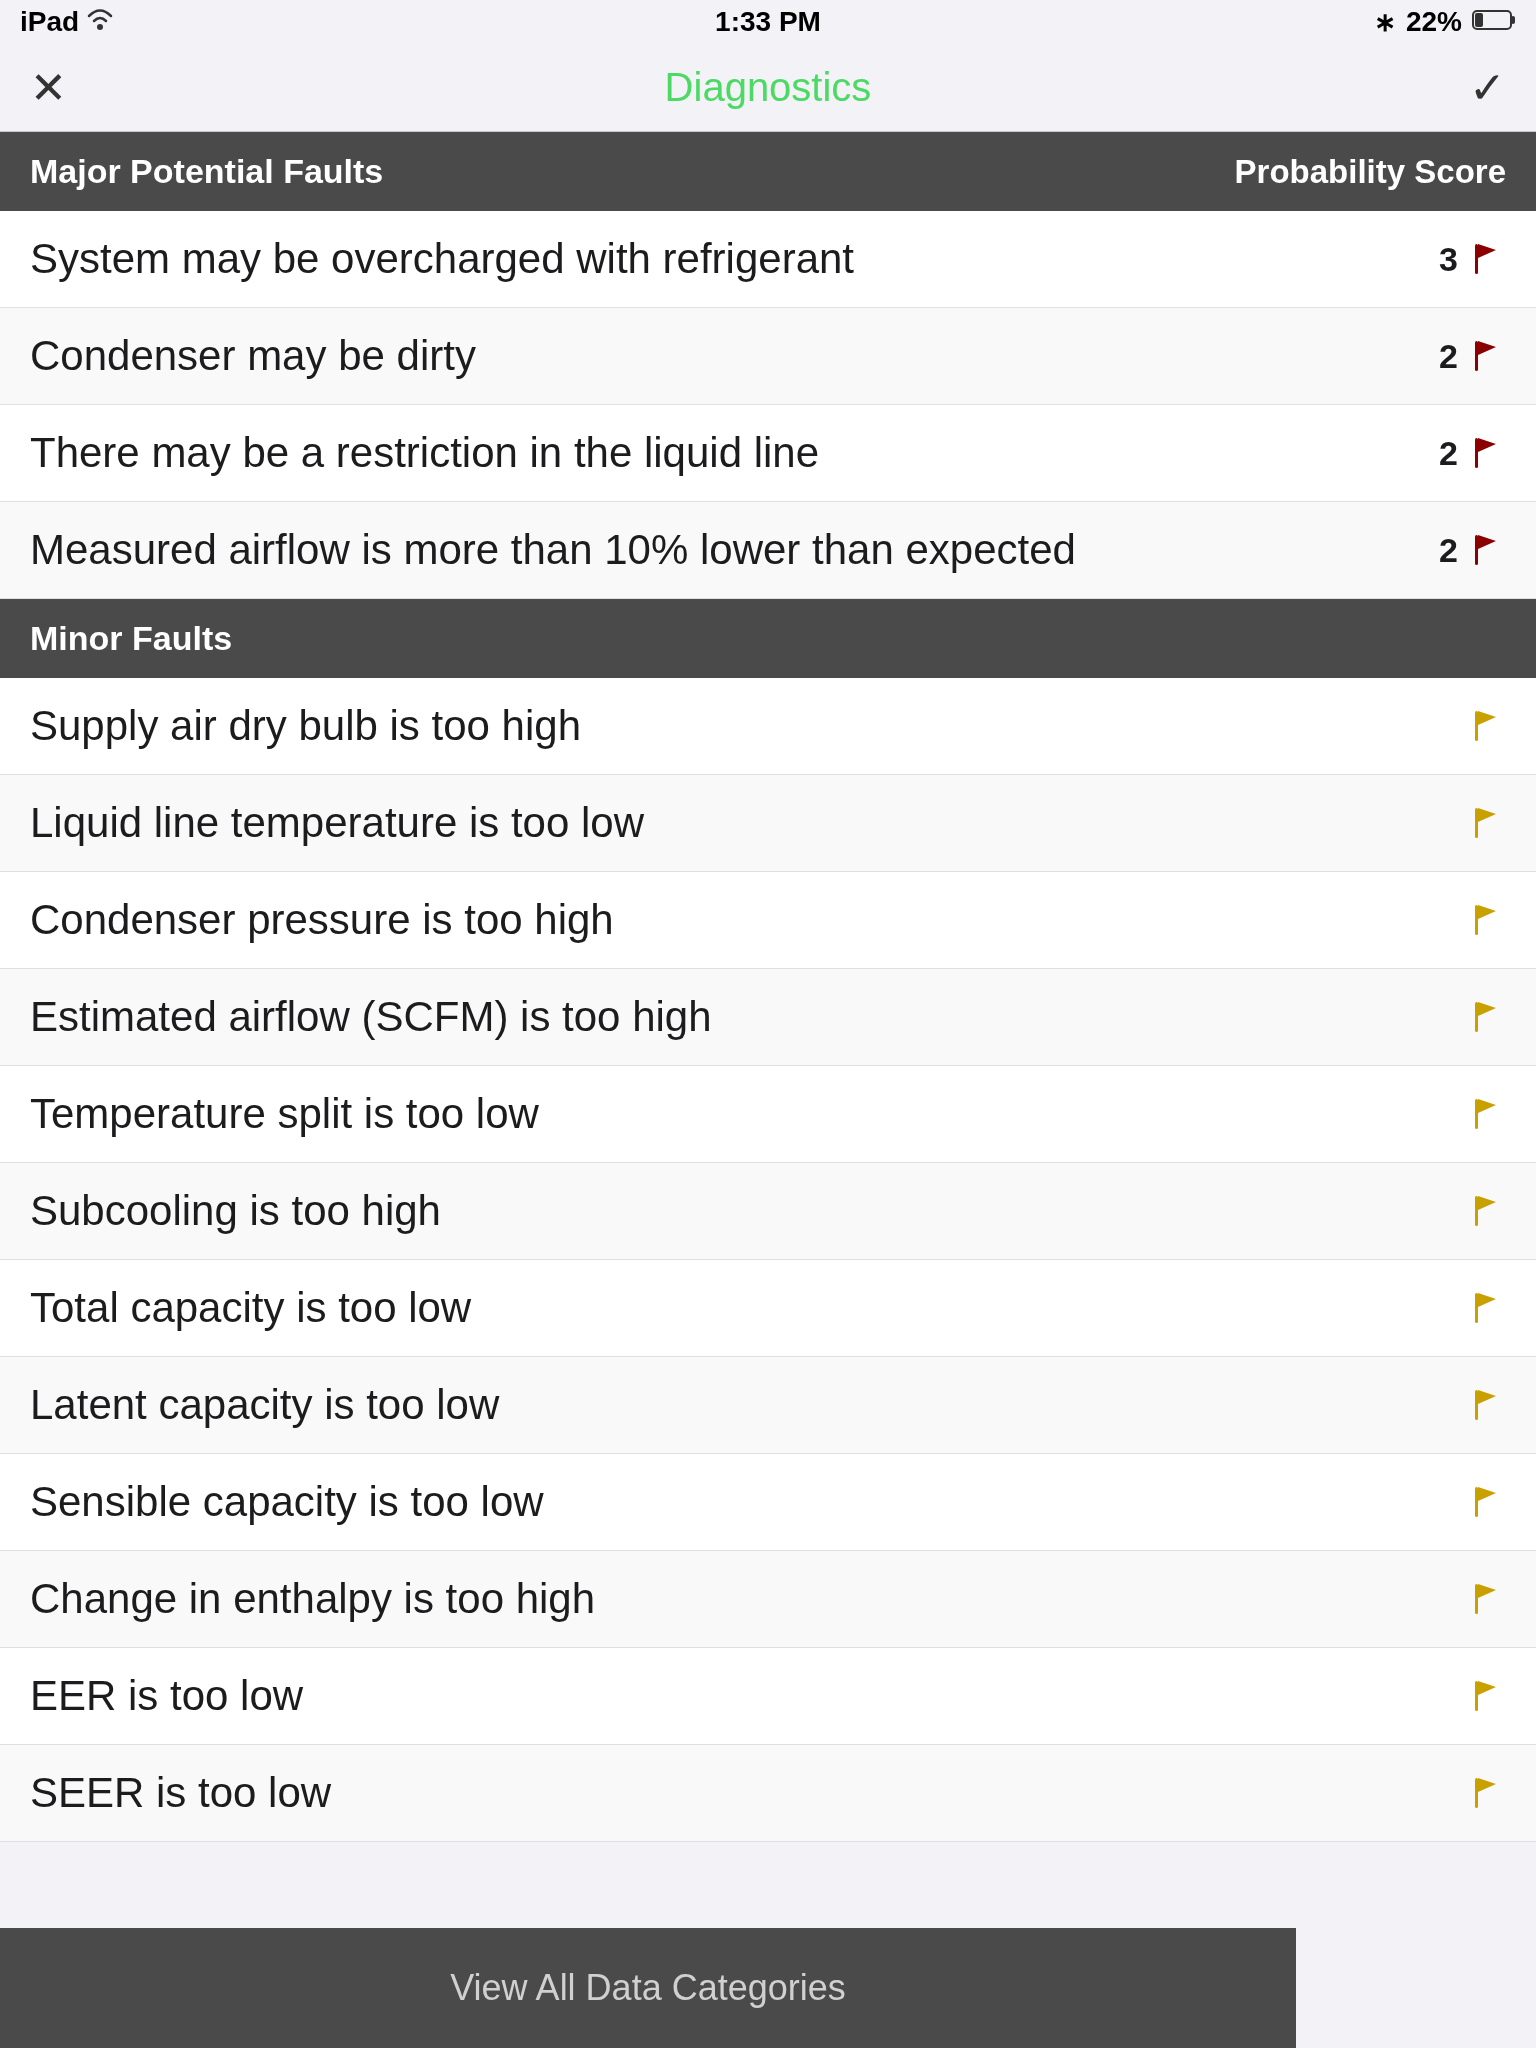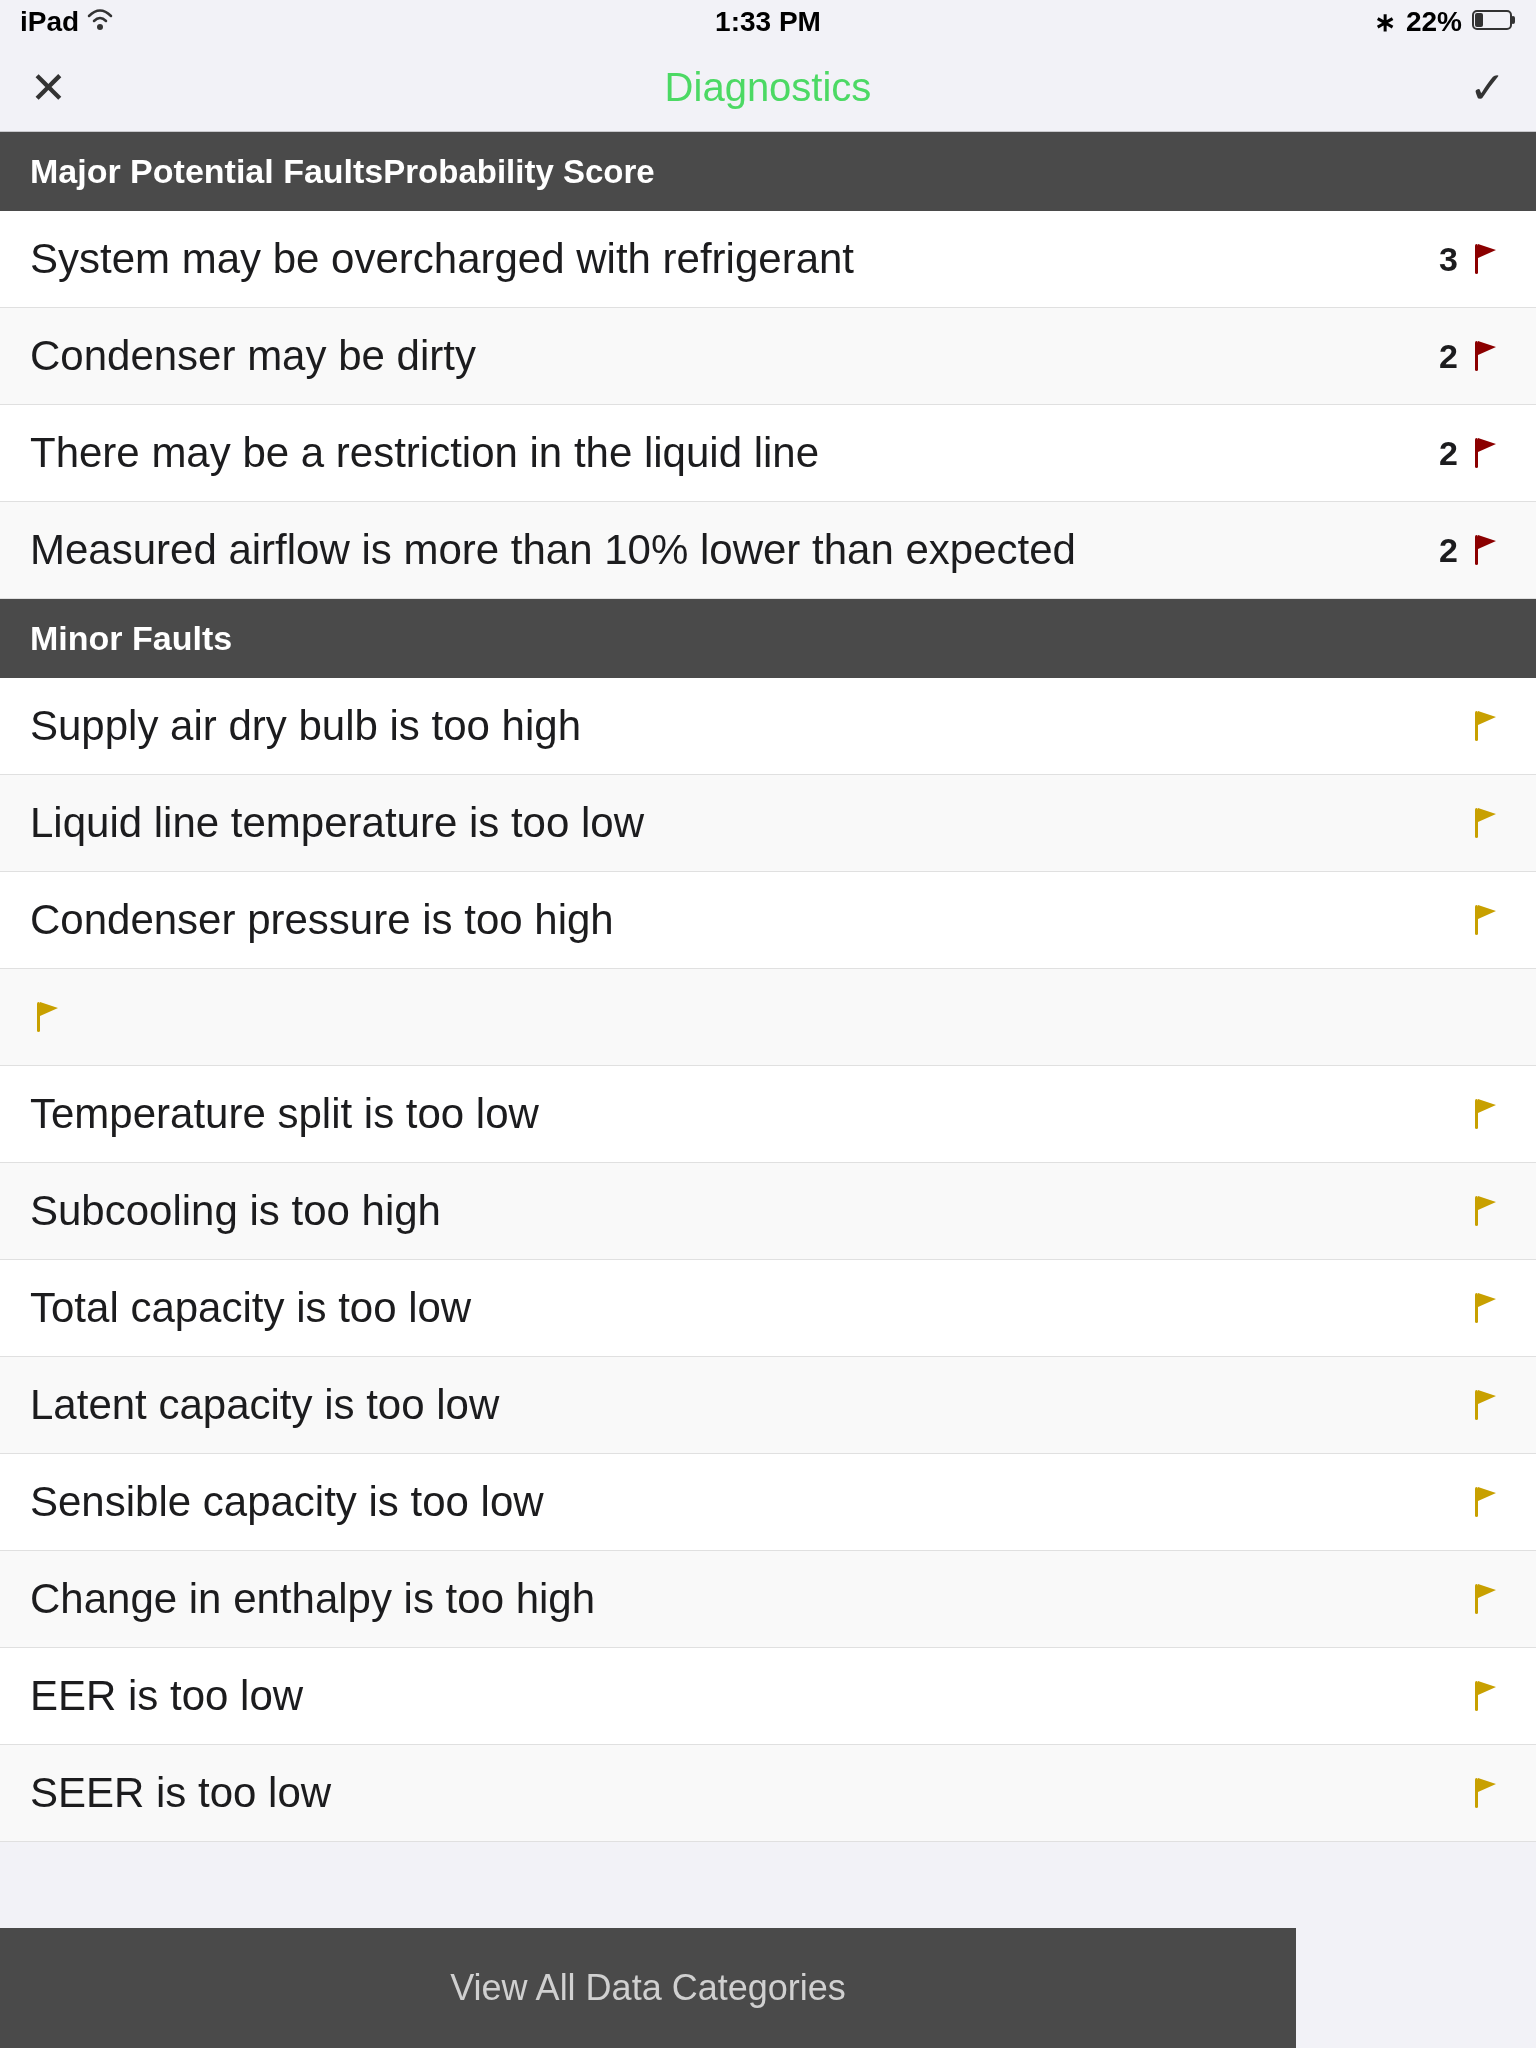--- a/index.html
+++ b/index.html
@@ -77,6 +77,7 @@
       color: #fff;
       padding: 20px 30px;
       display: flex;
+      justify-content: space-between;
       align-items: center;
     }
     .section-header-title {

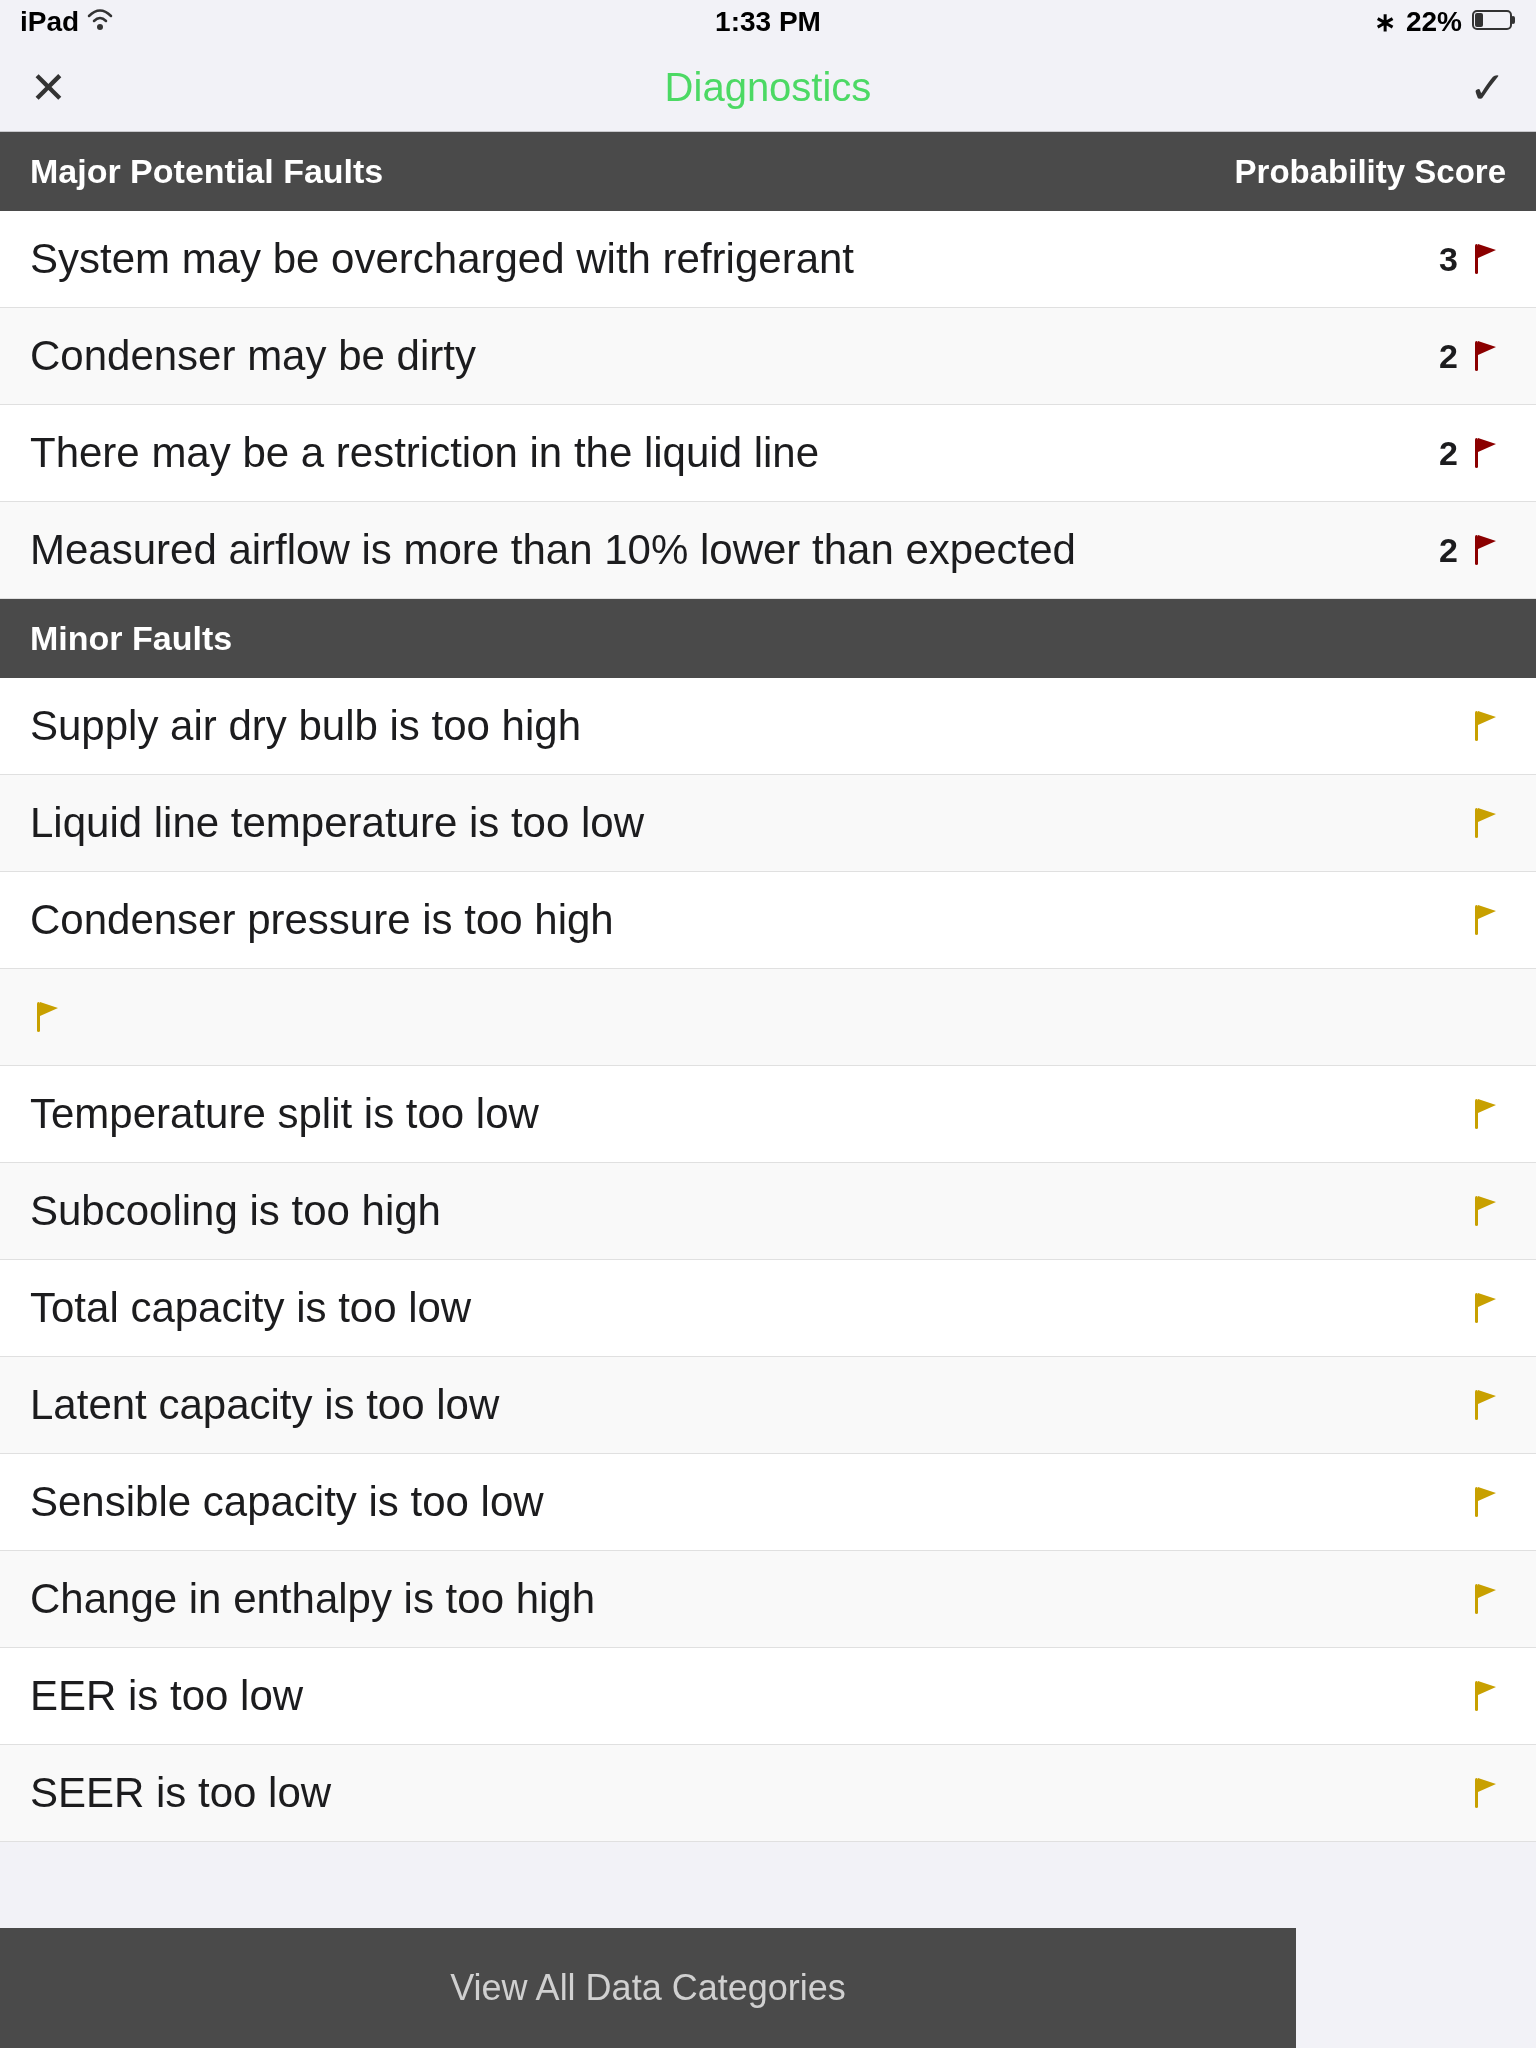--- a/index.html
+++ b/index.html
@@ -263,6 +263,7 @@
       </span>
     </div>
     <div class="list-item">
+      <span class="list-item-text">Estimated airflow (SCFM) is too high</span>
       <span class="list-item-flag">
         <svg width="38" height="38" viewBox="0 0 38 38">
       <rect x="7" y="4" width="3" height="30" rx="1.5" fill="#c8a000"></rect>

